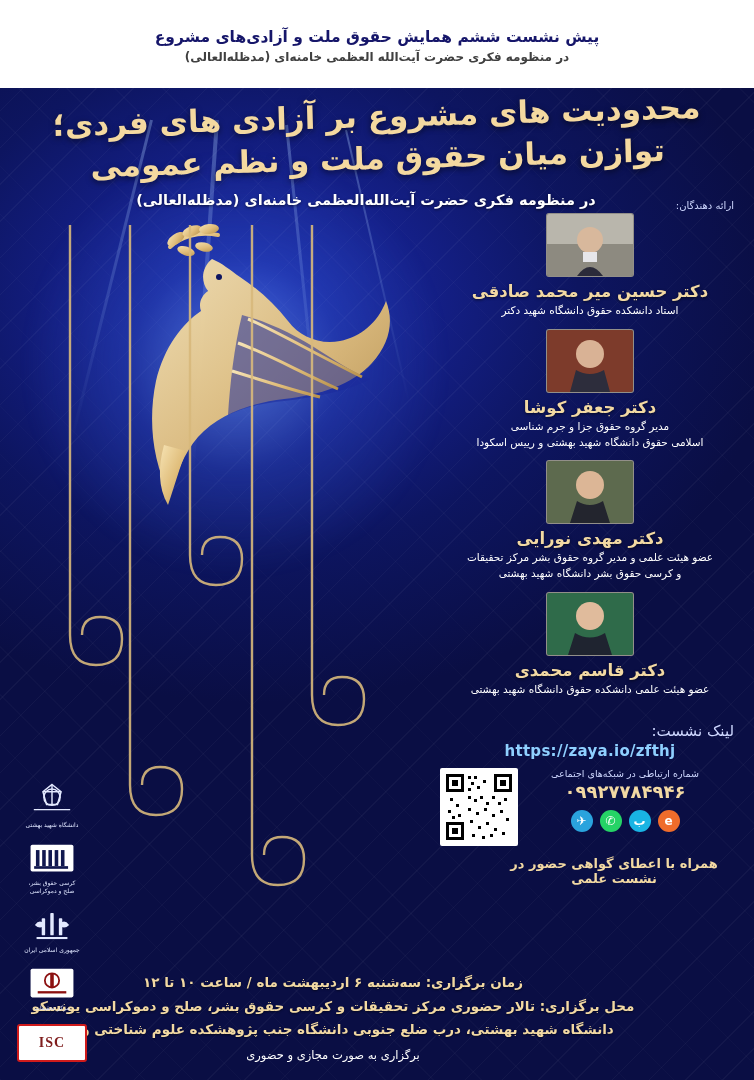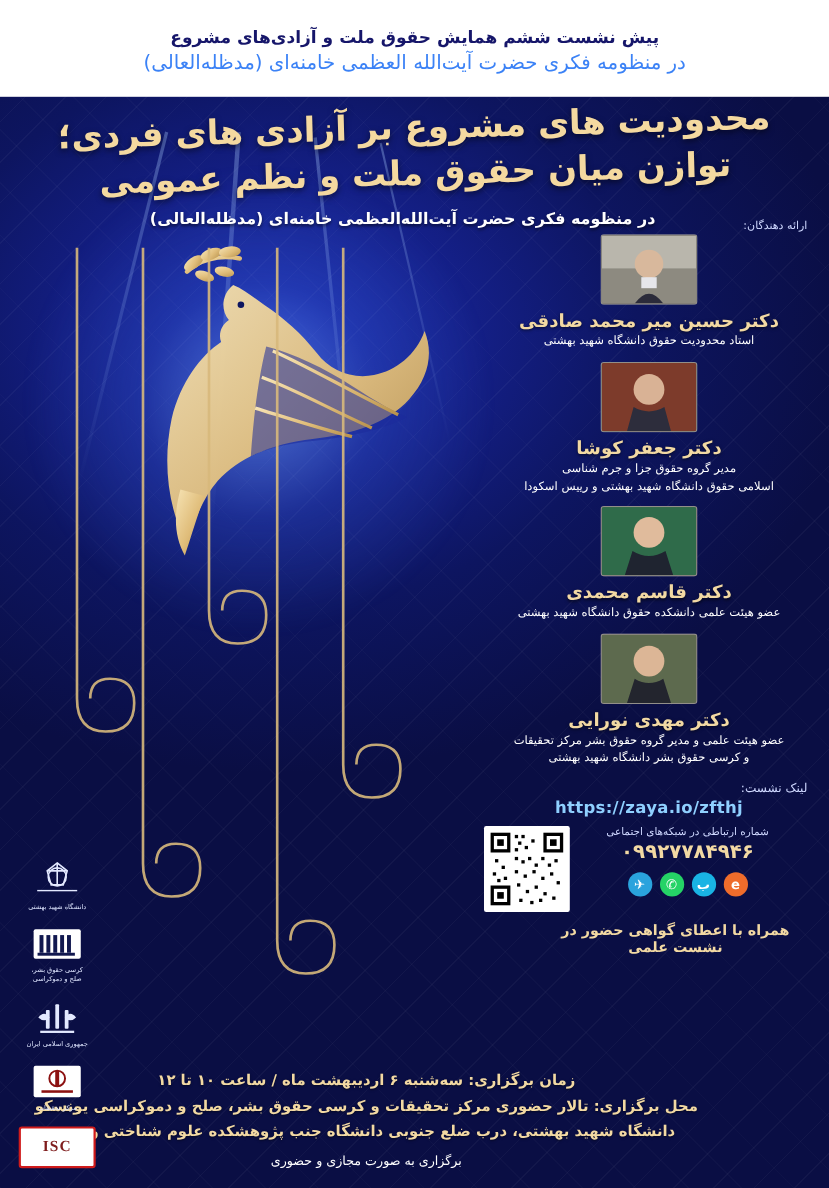--- a/index.html
+++ b/index.html
@@ -68,9 +68,9 @@
     color: #16166a;
   }
   .header-line2 {
-    font-size: 18px;
-    font-weight: normal;
-    color: #3b82f6;
+    font-size: 12px;
+    font-weight: bold;
+    color: #404040;
   }
 
   

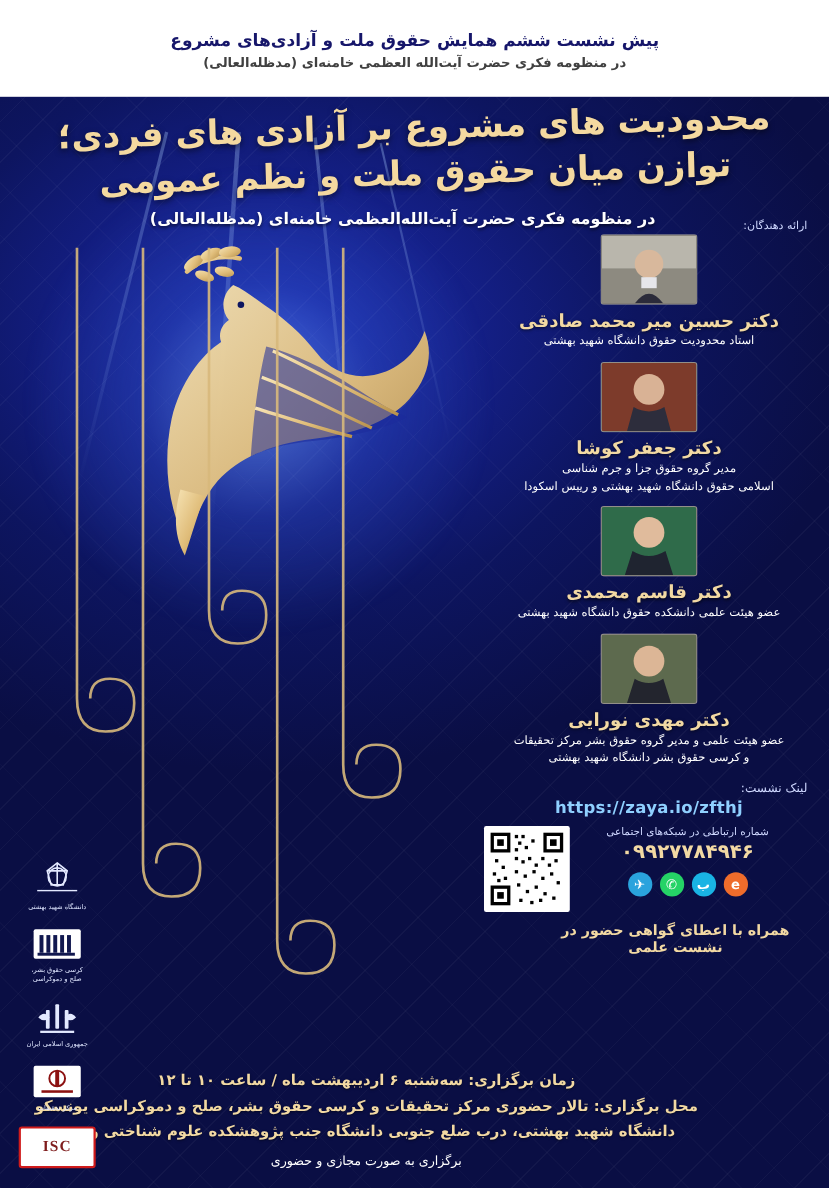--- a/index.html
+++ b/index.html
@@ -368,7 +368,7 @@
         </svg>
       </div>
       <div class="name">دکتر حسین میر محمد صادقی</div>
-      <div class="role">استاد محدودیت حقوق دانشگاه شهید بهشتی</div>
+      <div class="role">استاد دانشکده حقوق دانشگاه شهید دکتر</div>
     </div>
 
     <div class="speaker">

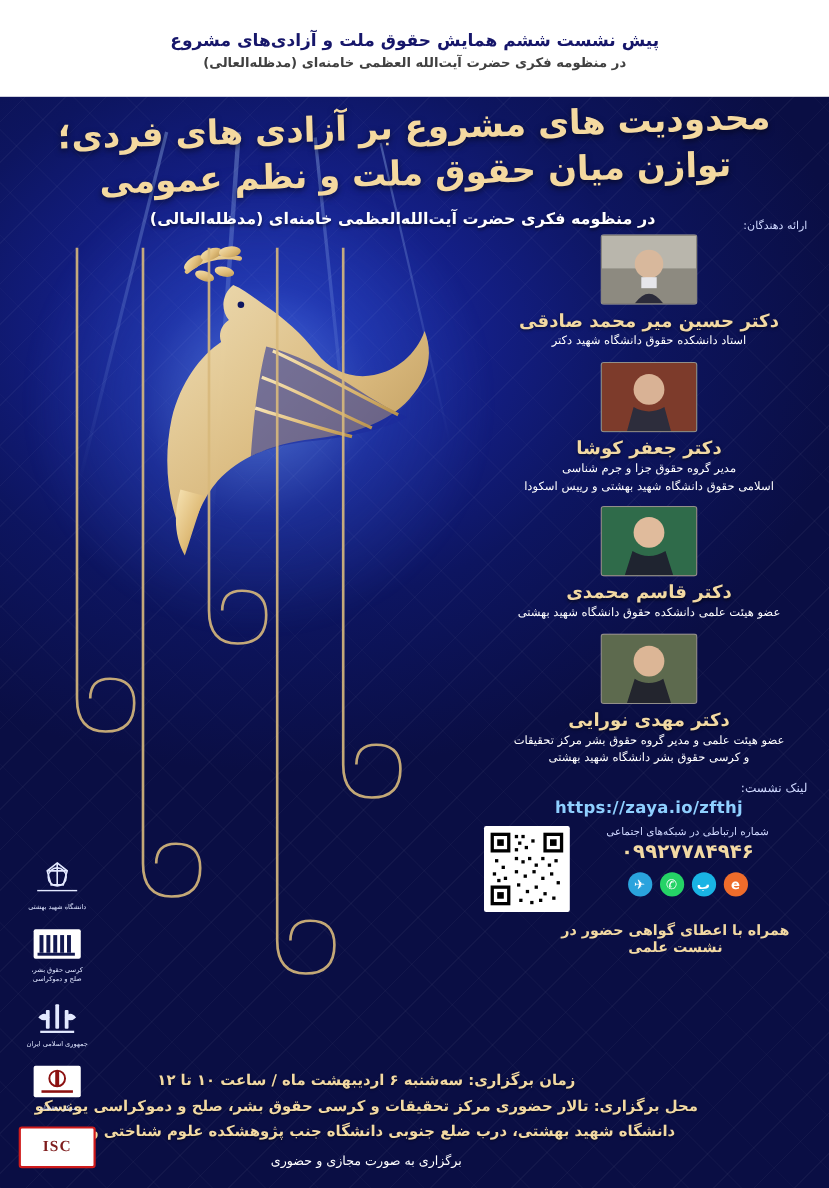--- a/index.html
+++ b/index.html
@@ -387,18 +387,6 @@
     <div class="speaker">
       <div class="photo">
         <svg viewBox="0 0 86 62" width="86" height="62">
-          <rect width="86" height="62" fill="#2f6b4a"></rect>
-          <circle cx="43" cy="23" r="14" fill="#e0bb9c"></circle>
-          <path d="M28 40 q15 9 30 0 l7 22 h-44 Z" fill="#1f2430"></path>
-        </svg>
-      </div>
-      <div class="name">دکتر قاسم محمدی</div>
-      <div class="role">عضو هیئت علمی دانشکده حقوق دانشگاه شهید بهشتی</div>
-    </div>
-
-    <div class="speaker">
-      <div class="photo">
-        <svg viewBox="0 0 86 62" width="86" height="62">
           <rect width="86" height="62" fill="#5d6a4e"></rect>
           <circle cx="43" cy="24" r="14" fill="#dcb696"></circle>
           <path d="M30 40 q13 8 26 0 l7 22 h-40 Z" fill="#23252e"></path>
@@ -407,6 +395,18 @@
       <div class="name">دکتر مهدی نورایی</div>
       <div class="role" style="white-space:pre-line;">عضو هیئت علمی و مدیر گروه حقوق بشر مرکز تحقیقات
 و کرسی حقوق بشر دانشگاه شهید بهشتی</div>
+    </div>
+
+    <div class="speaker">
+      <div class="photo">
+        <svg viewBox="0 0 86 62" width="86" height="62">
+          <rect width="86" height="62" fill="#2f6b4a"></rect>
+          <circle cx="43" cy="23" r="14" fill="#e0bb9c"></circle>
+          <path d="M28 40 q15 9 30 0 l7 22 h-44 Z" fill="#1f2430"></path>
+        </svg>
+      </div>
+      <div class="name">دکتر قاسم محمدی</div>
+      <div class="role">عضو هیئت علمی دانشکده حقوق دانشگاه شهید بهشتی</div>
     </div>
 
     <div class="link-label">لینک نشست:</div>

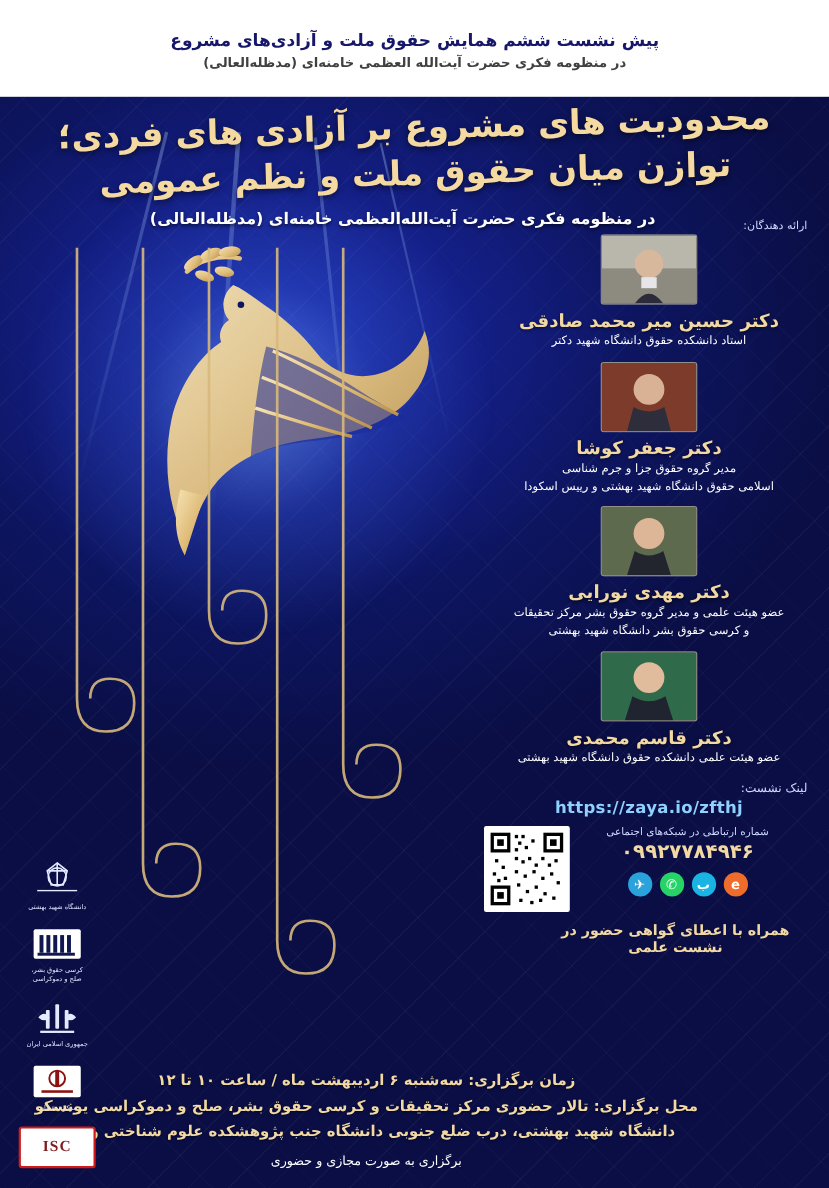--- a/index.html
+++ b/index.html
@@ -154,8 +154,8 @@
 
   
   .link-label {
-    margin-top: 12px;
-    font-size: 11px;
+    margin-top: 24px;
+    font-size: 15px;
     color: #cfd8ff;
     text-align: right;
     padding-right: 6px;

